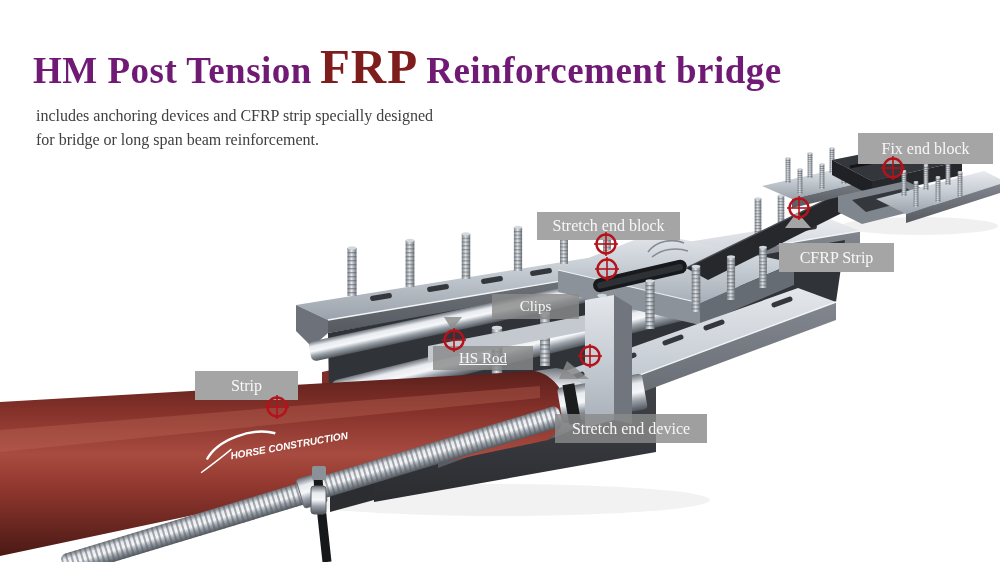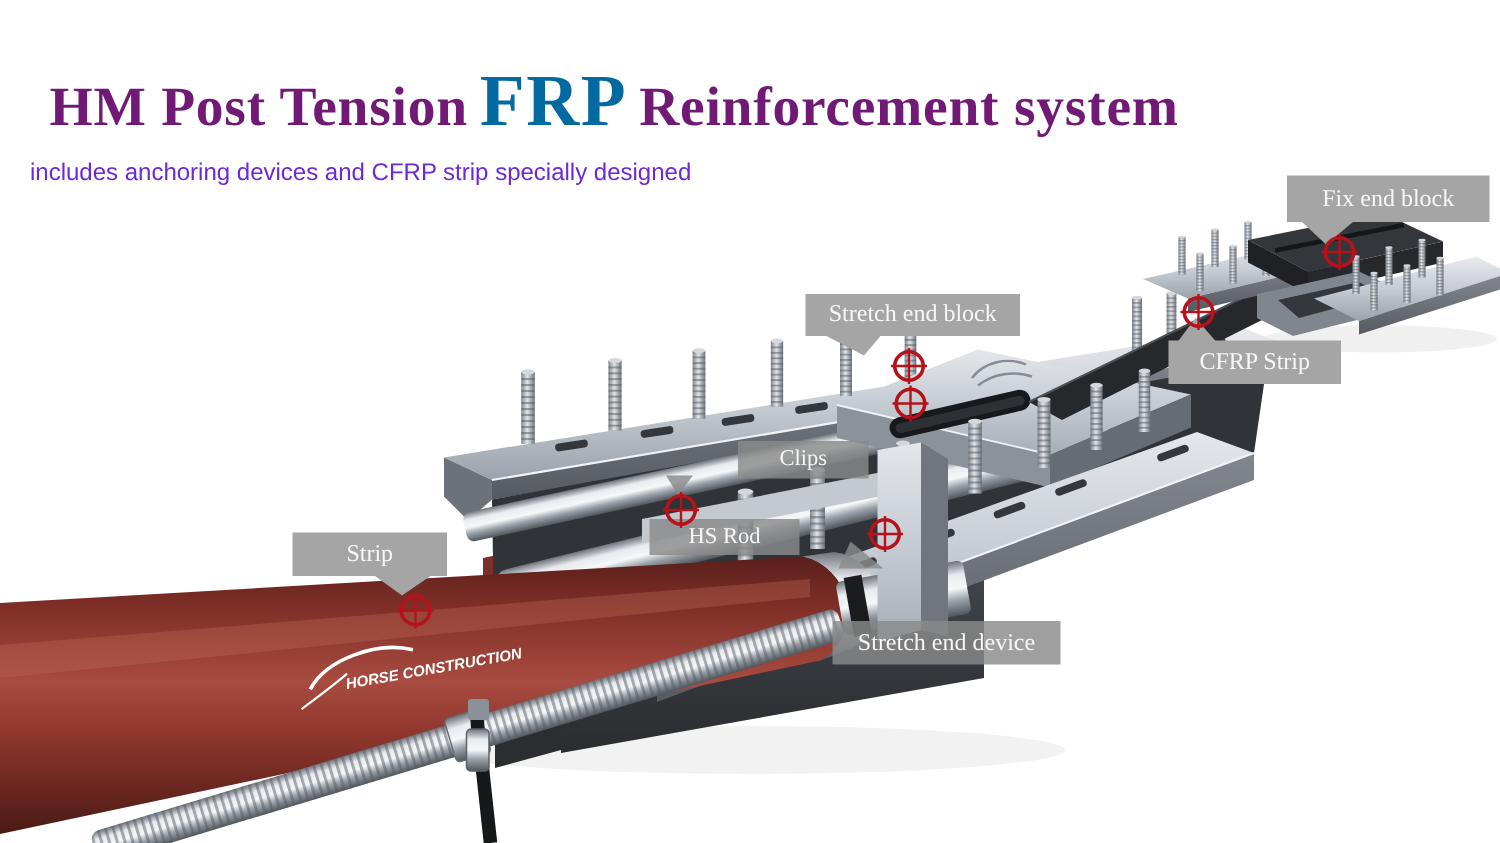--- a/index.html
+++ b/index.html
@@ -9,7 +9,7 @@
   .hdr{position:absolute;left:33px;top:38px;width:760px;}
   .title{white-space:nowrap;line-height:58px;}
   .title .t-gray{font-weight:bold;font-size:37px;color:#701a75;letter-spacing:.5px;}
-  .title .t-red{font-weight:bold;font-size:49px;color:#0369a1;letter-spacing:1px;padding:0 4px;}
+  .title .t-red{font-weight:bold;font-size:49px;color:#7f1d1d;letter-spacing:1px;padding:0 4px;}
   .subtitle{position:absolute;left:20px;top:104px;width:520px;
             font-family:Liberation Sans, sans-serif;font-size:16px;color:#6d28d9;line-height:1.5;}
   

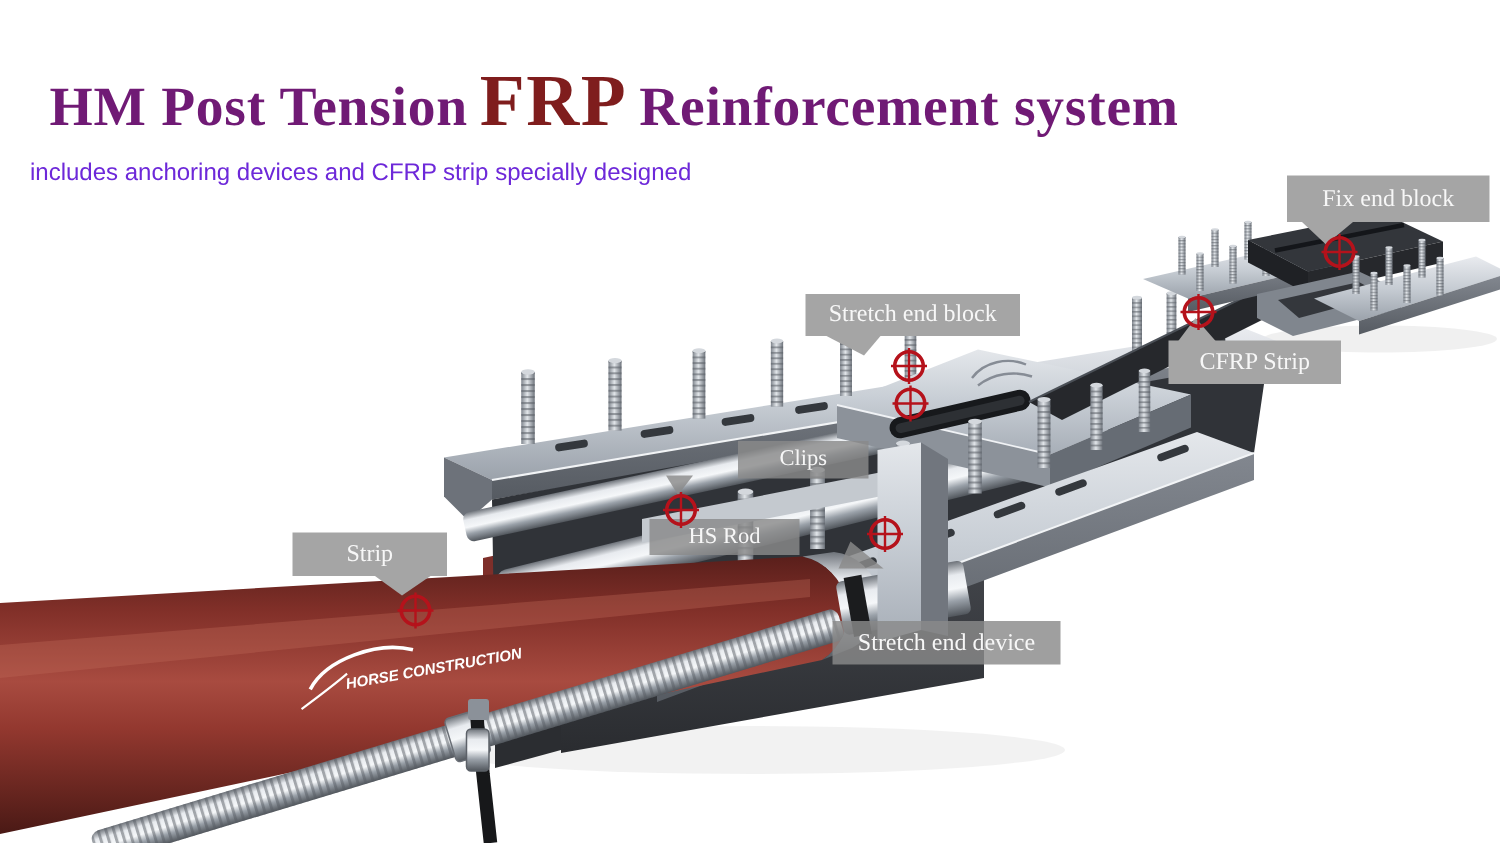--- a/index.html
+++ b/index.html
@@ -263,7 +263,7 @@
     <div class="title">
       <span class="t-gray">HM Post Tension</span>
       <span class="t-red">FRP</span>
-      <span class="t-gray">Reinforcement system</span>
+      <span class="t-gray">Reinforcement bridge</span>
     </div>
   </div>
   <div class="subtitle">

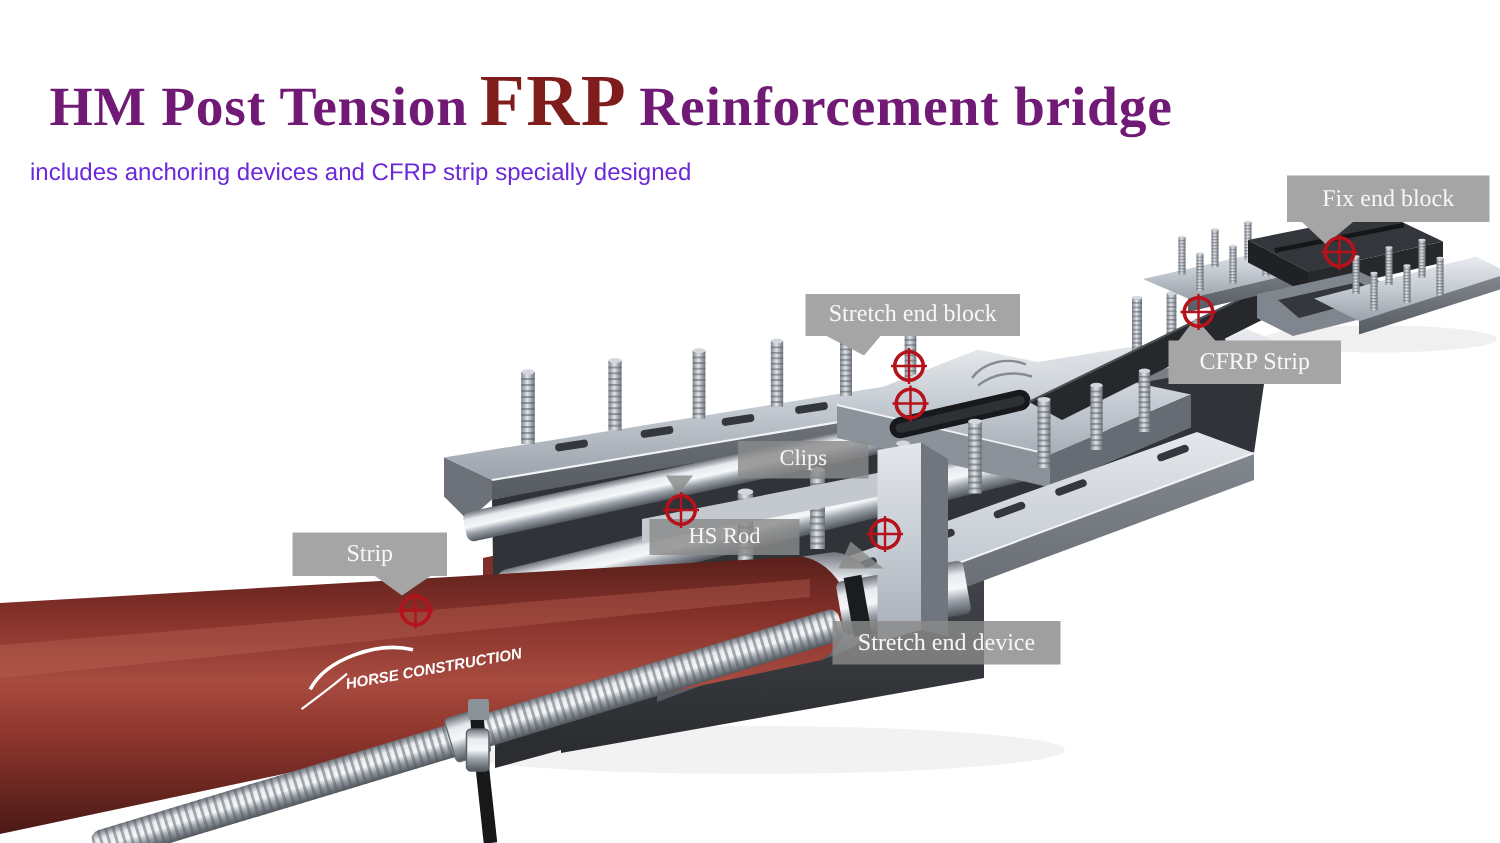--- a/index.html
+++ b/index.html
@@ -10,8 +10,8 @@
   .title{white-space:nowrap;line-height:58px;}
   .title .t-gray{font-weight:bold;font-size:37px;color:#701a75;letter-spacing:.5px;}
   .title .t-red{font-weight:bold;font-size:49px;color:#7f1d1d;letter-spacing:1px;padding:0 4px;}
-  .subtitle{position:absolute;left:20px;top:104px;width:520px;
-            font-family:Liberation Sans, sans-serif;font-size:16px;color:#6d28d9;line-height:1.5;}
+  .subtitle{position:absolute;left:36px;top:104px;width:520px;
+            font-family:Liberation Serif, serif;font-size:16px;color:#404040;line-height:1.5;}
   
   .scene{position:absolute;left:0;top:0;width:1000px;height:562px;}
   

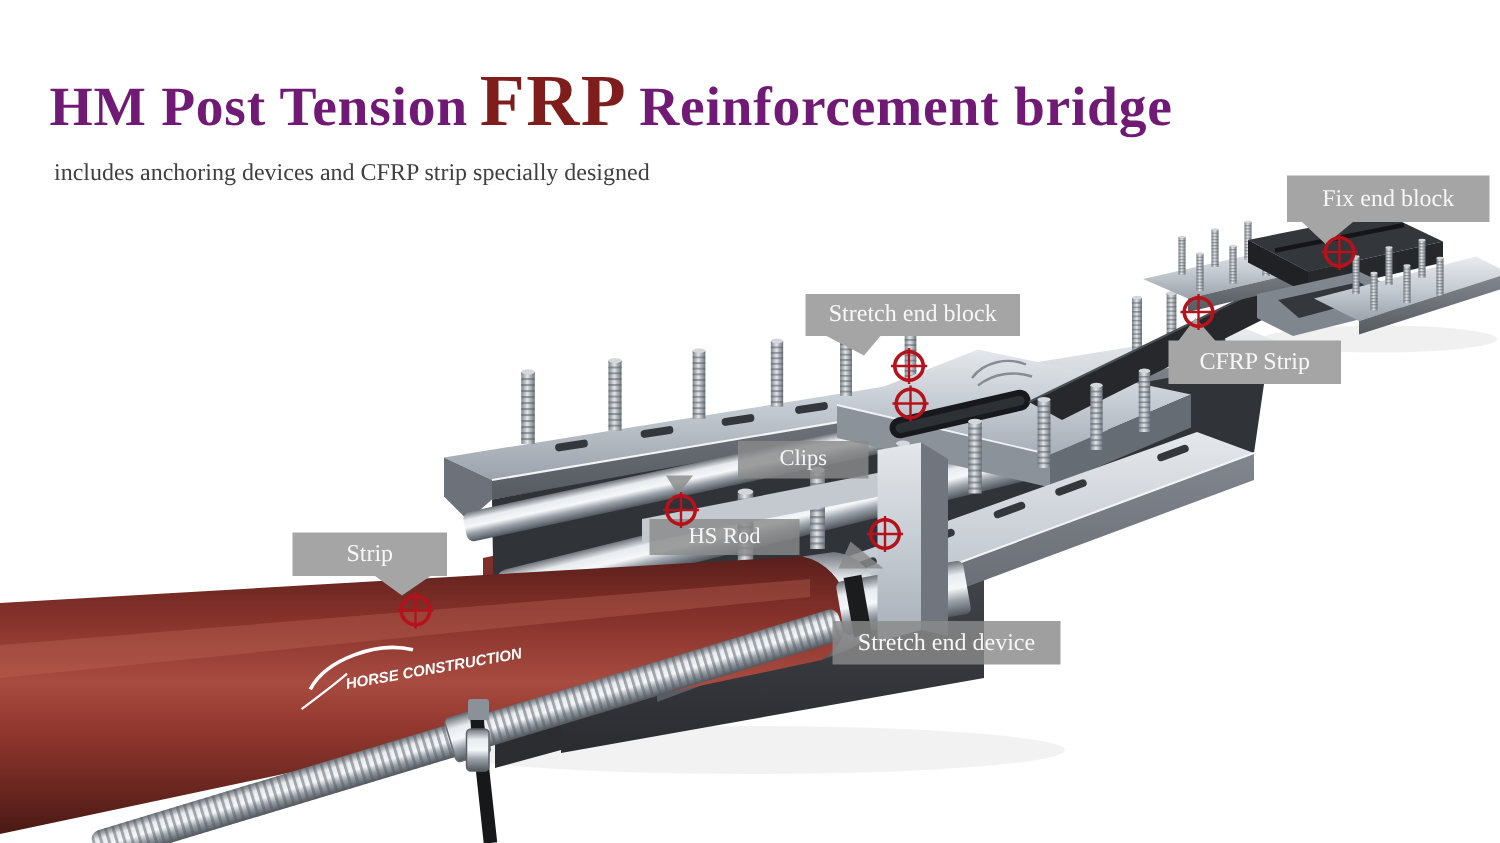--- a/index.html
+++ b/index.html
@@ -268,6 +268,7 @@
   </div>
   <div class="subtitle">
     <div>includes anchoring devices and CFRP strip specially designed</div>
+    <div>for bridge or long span beam reinforcement.</div>
   </div>
 
   <div class="callout solid cl-jack">

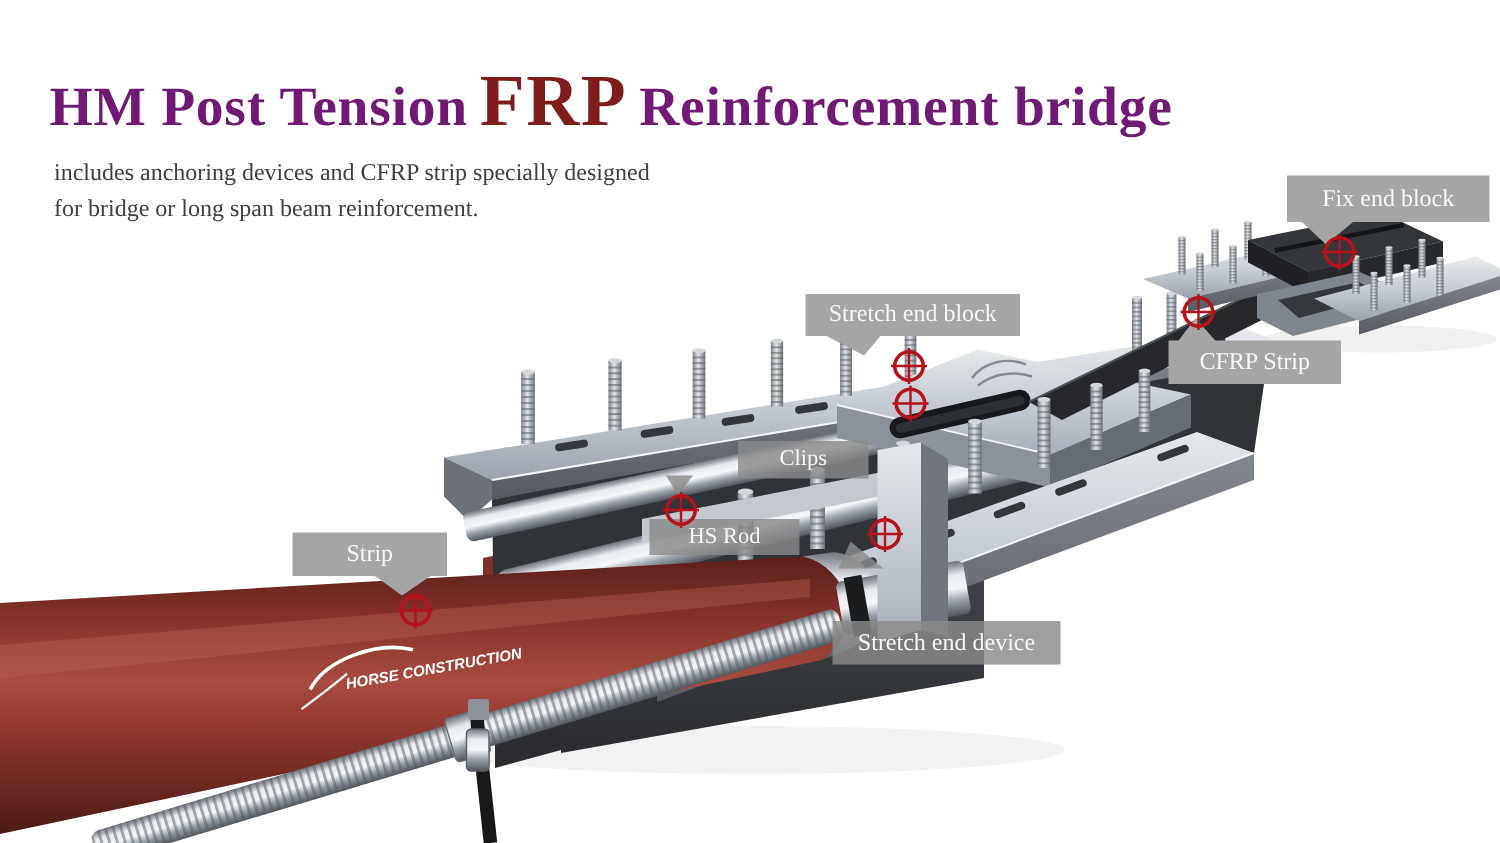--- a/index.html
+++ b/index.html
@@ -17,7 +17,7 @@
   
   .callout{position:absolute;display:flex;align-items:center;justify-content:center;
            color:#f7f7f7;font-size:16px;text-align:center;}
-  .solid{background:#a5a5a5;}
+  .solid{background:#a5a5a5;margin-top:16px;}
   .glass{background:rgba(138,138,138,.82);margin-top:36px;}
   .cl-jack{left:195px;top:355px;width:103px;height:29px;}
   .cl-hsrod{left:433px;top:310px;width:100px;height:24px;font-size:15px;}

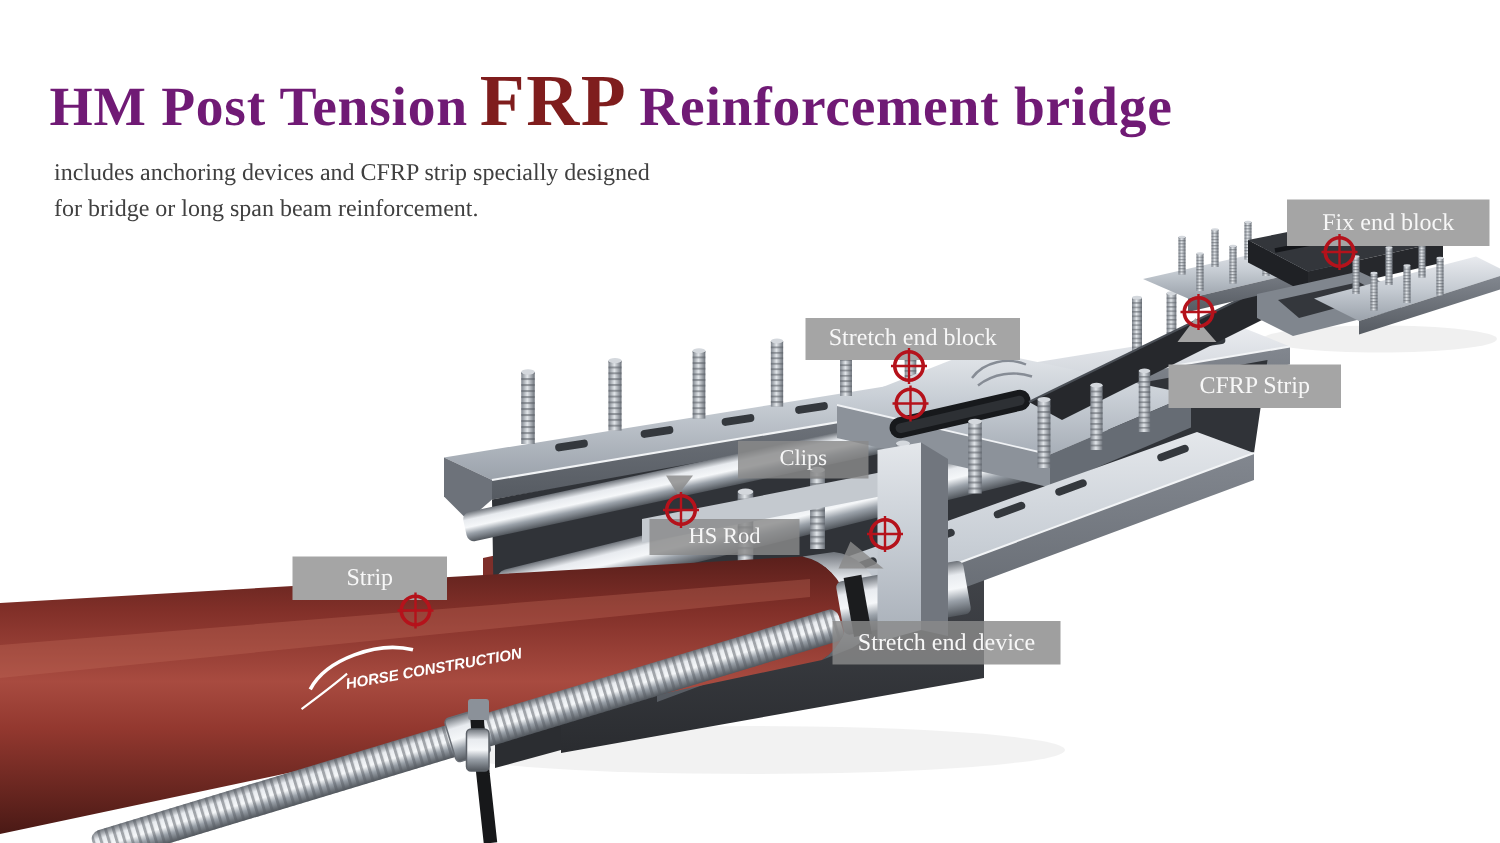--- a/index.html
+++ b/index.html
@@ -20,7 +20,7 @@
   .solid{background:#a5a5a5;margin-top:16px;}
   .glass{background:rgba(138,138,138,.82);margin-top:36px;}
   .cl-jack{left:195px;top:355px;width:103px;height:29px;}
-  .cl-hsrod{left:433px;top:310px;width:100px;height:24px;font-size:15px;}
+  .cl-hsrod{left:433px;top:310px;width:100px;height:24px;font-size:15px;text-decoration:underline;}
   .cl-clips{left:492px;top:258px;width:87px;height:25px;font-size:15px;}
   .cl-seb{left:537px;top:196px;width:143px;height:28px;}
   .cl-sed{left:555px;top:378px;width:152px;height:29px;}

